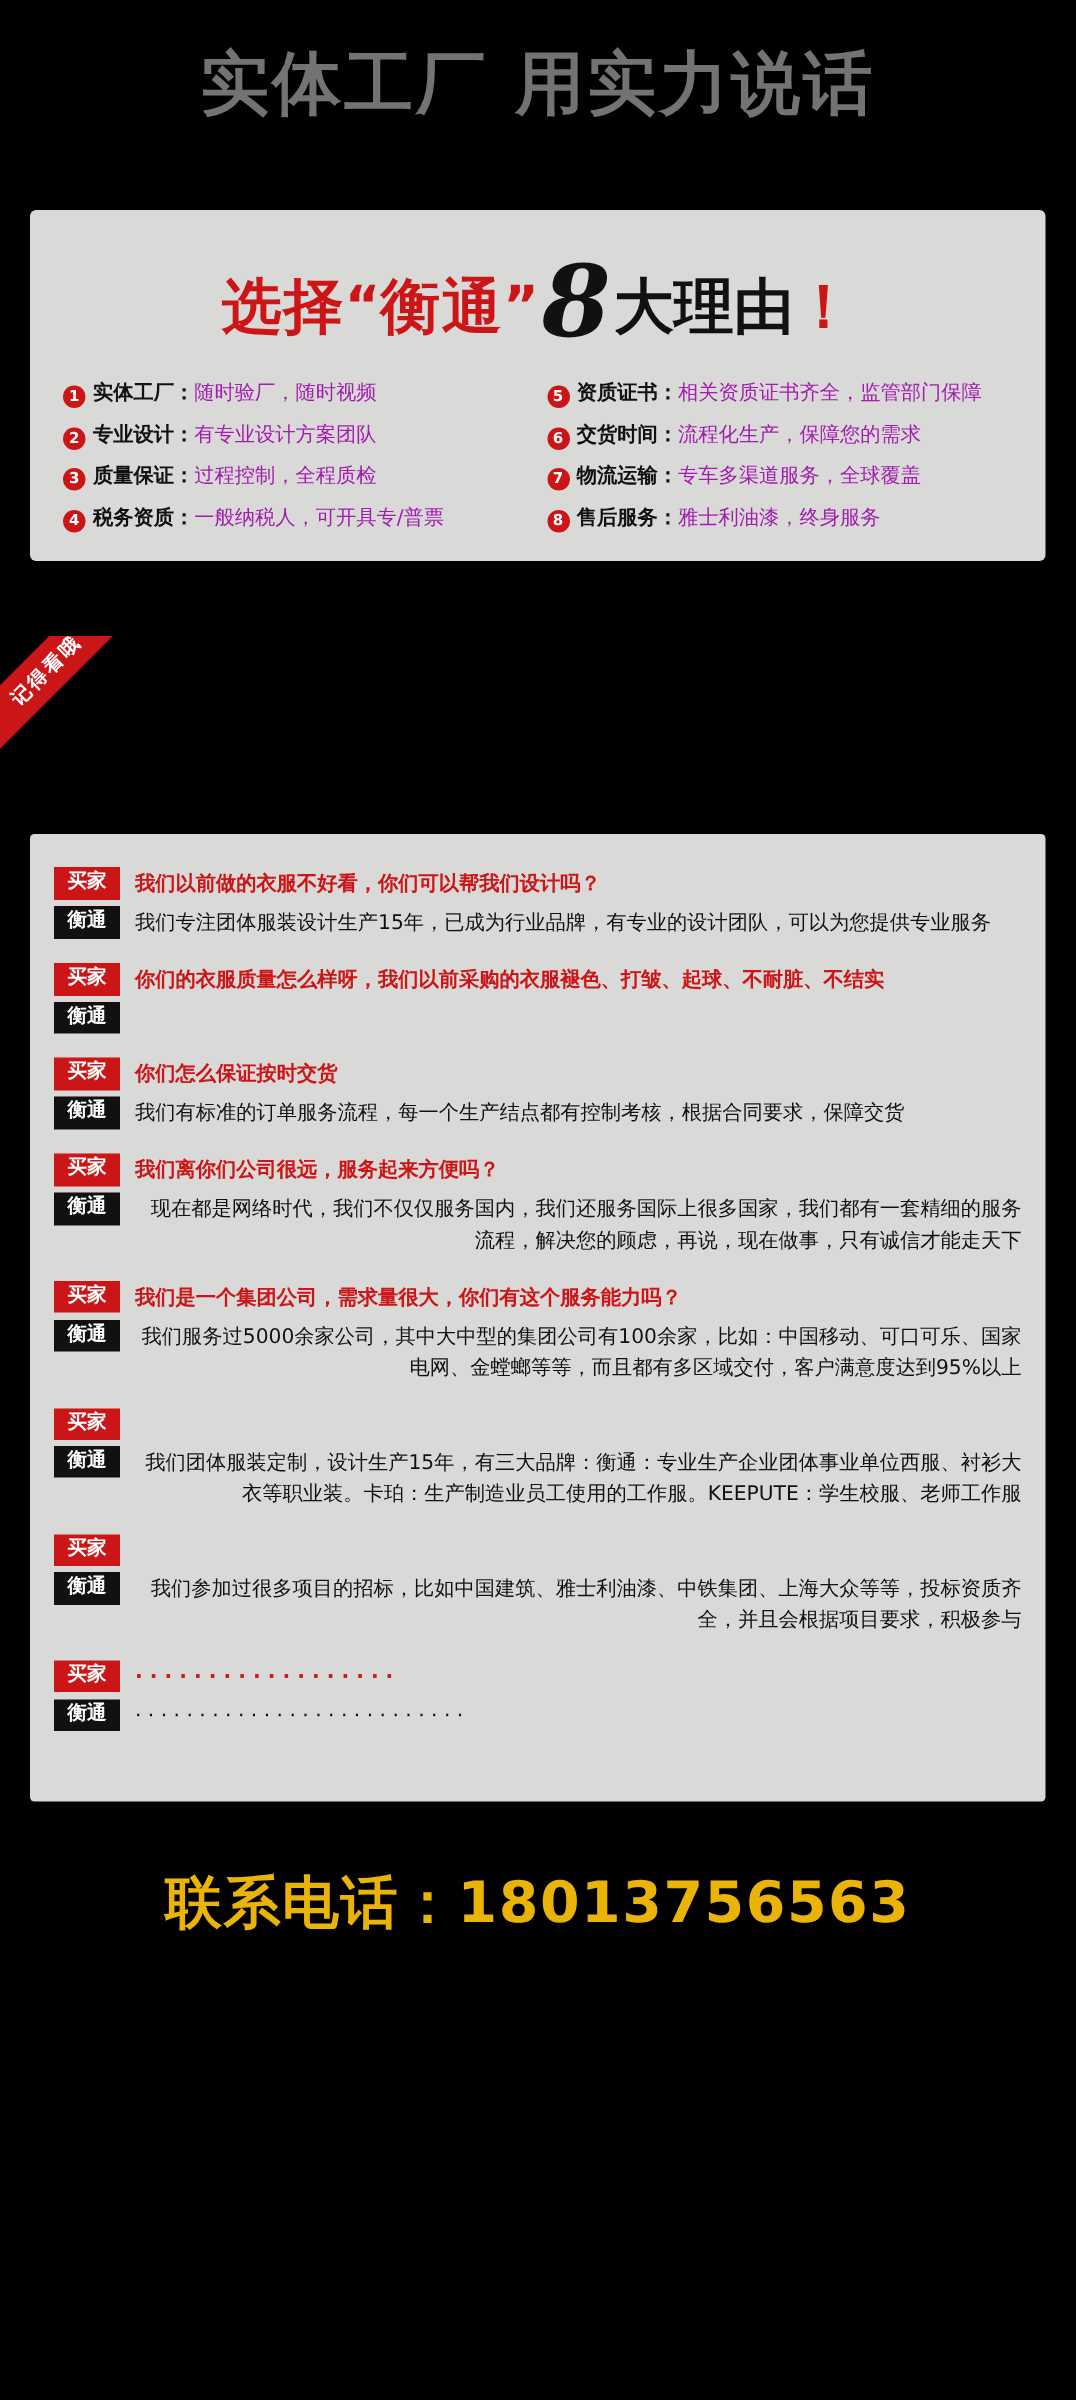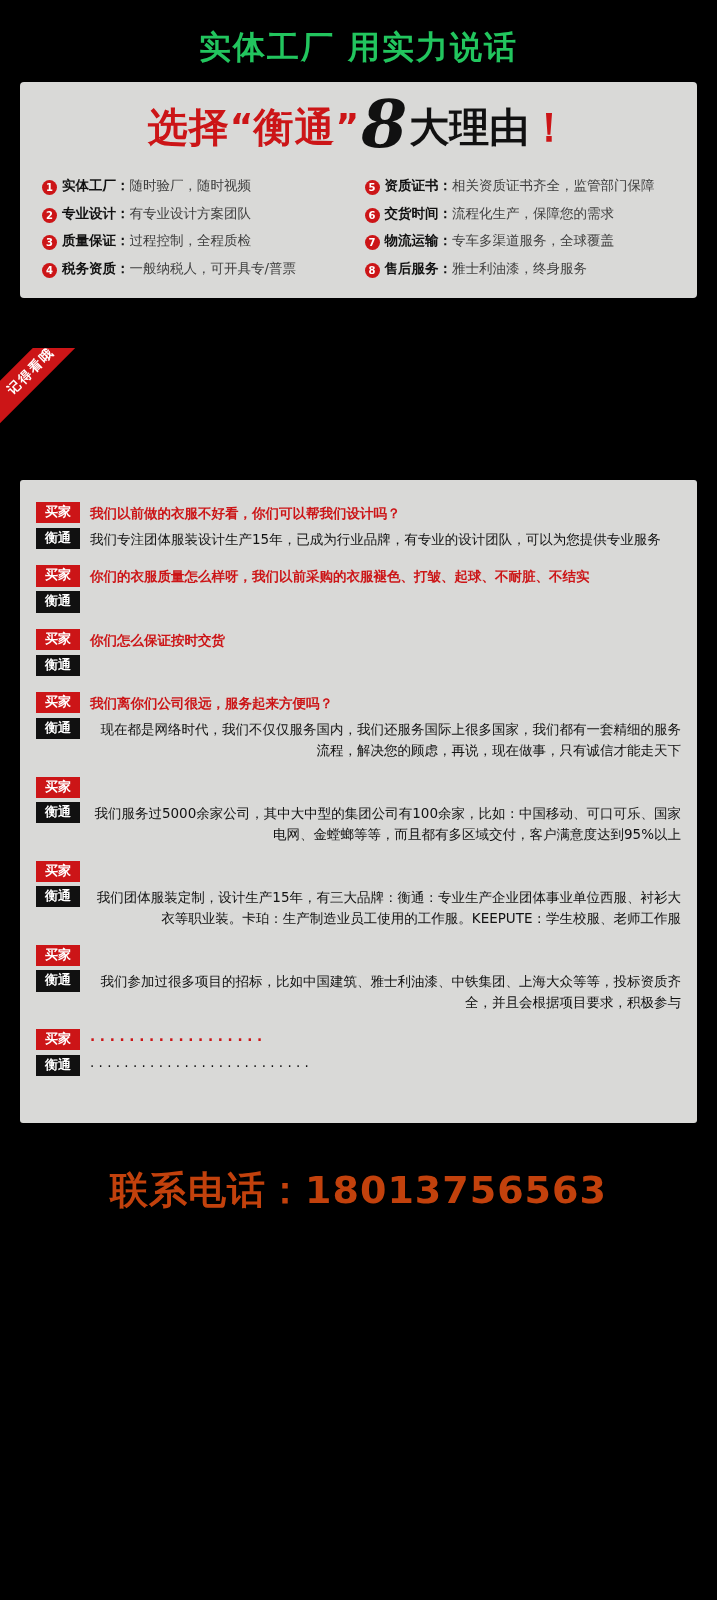--- a/index.html
+++ b/index.html
@@ -16,8 +16,8 @@
     padding: 18px 20px 26px 20px;
   }
   .sec1-title {
-    color: #22c55e;
-    font-size: 32px;
+    color: #737373;
+    font-size: 46px;
     font-weight: bold;
     text-align: center;
     letter-spacing: 2px;

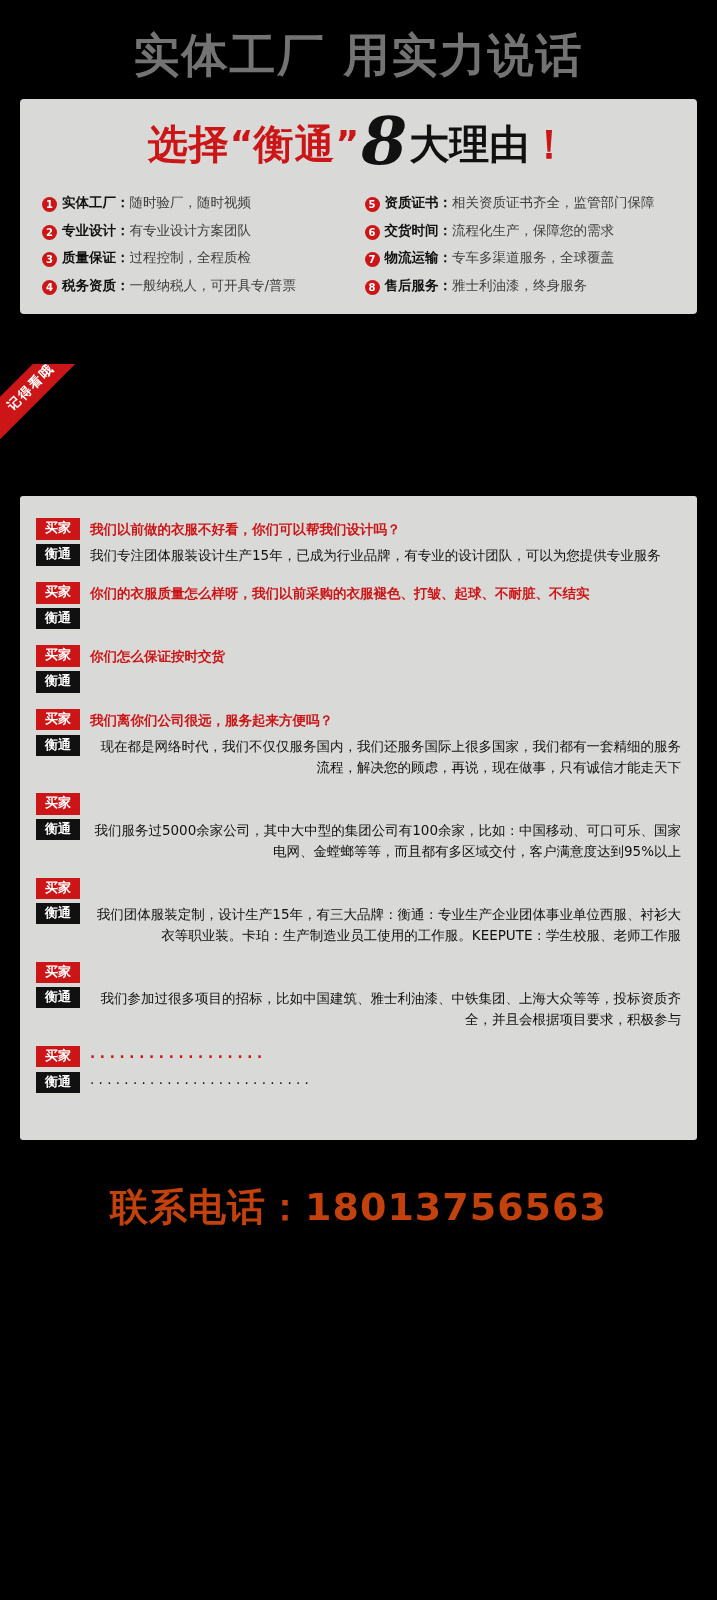--- a/index.html
+++ b/index.html
@@ -28,7 +28,8 @@
   .reasons-box {
     background: #d9d9d7;
     border-radius: 4px;
-    padding: 3px 14px 18px 14px;
+    padding: 22px 14px 18px 14px;
+    margin-top: 41px;
   }
   .reasons-head {
     text-align: center;

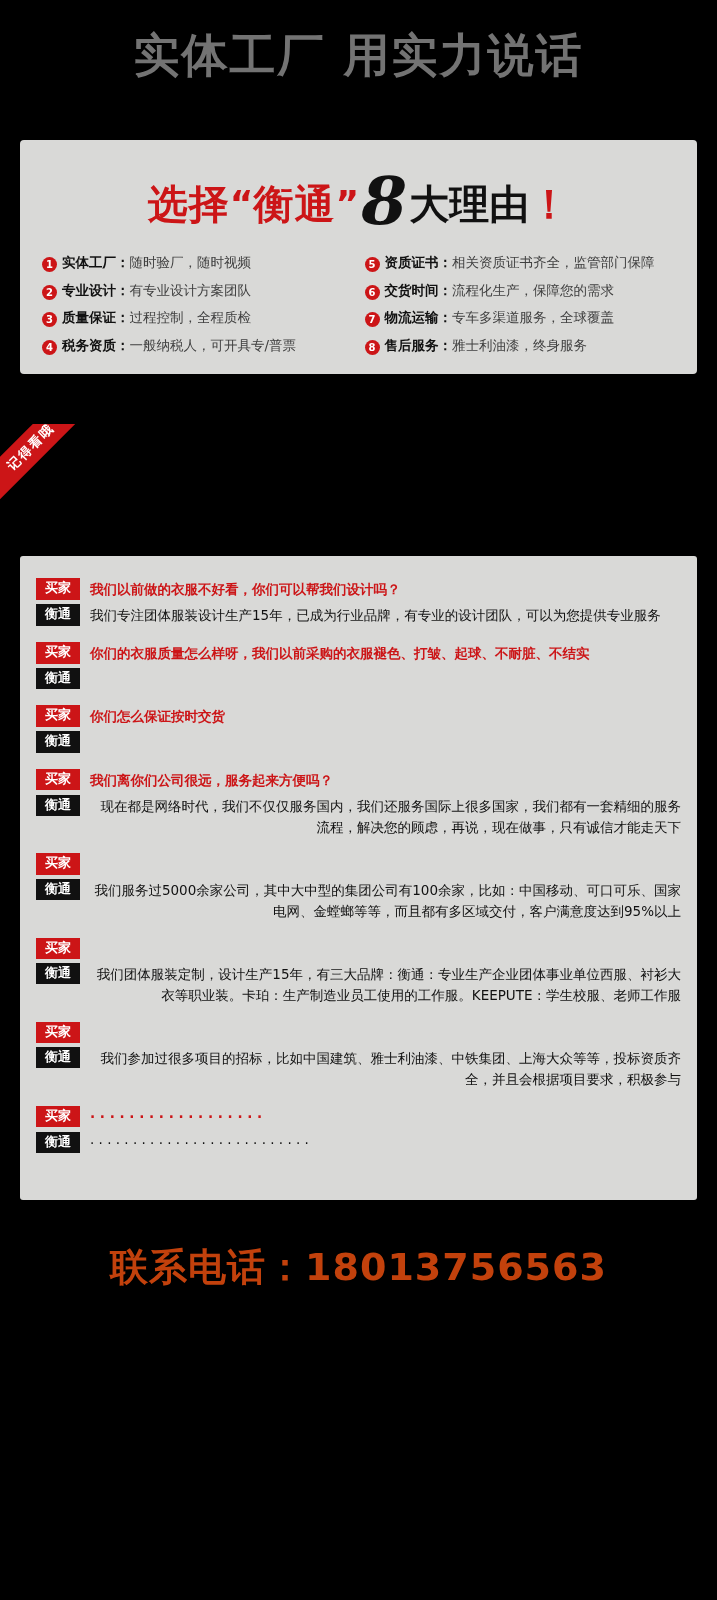--- a/index.html
+++ b/index.html
@@ -102,7 +102,7 @@
     transform: translateY(1px);
   }
   .r-key { font-weight: bold; color: #111; }
-  .r-val { color: #404040; }
+  .r-val { color: #a21caf; }
 
   
   .sec2 { background: #000; padding: 24px 0 0 0; position: relative; }

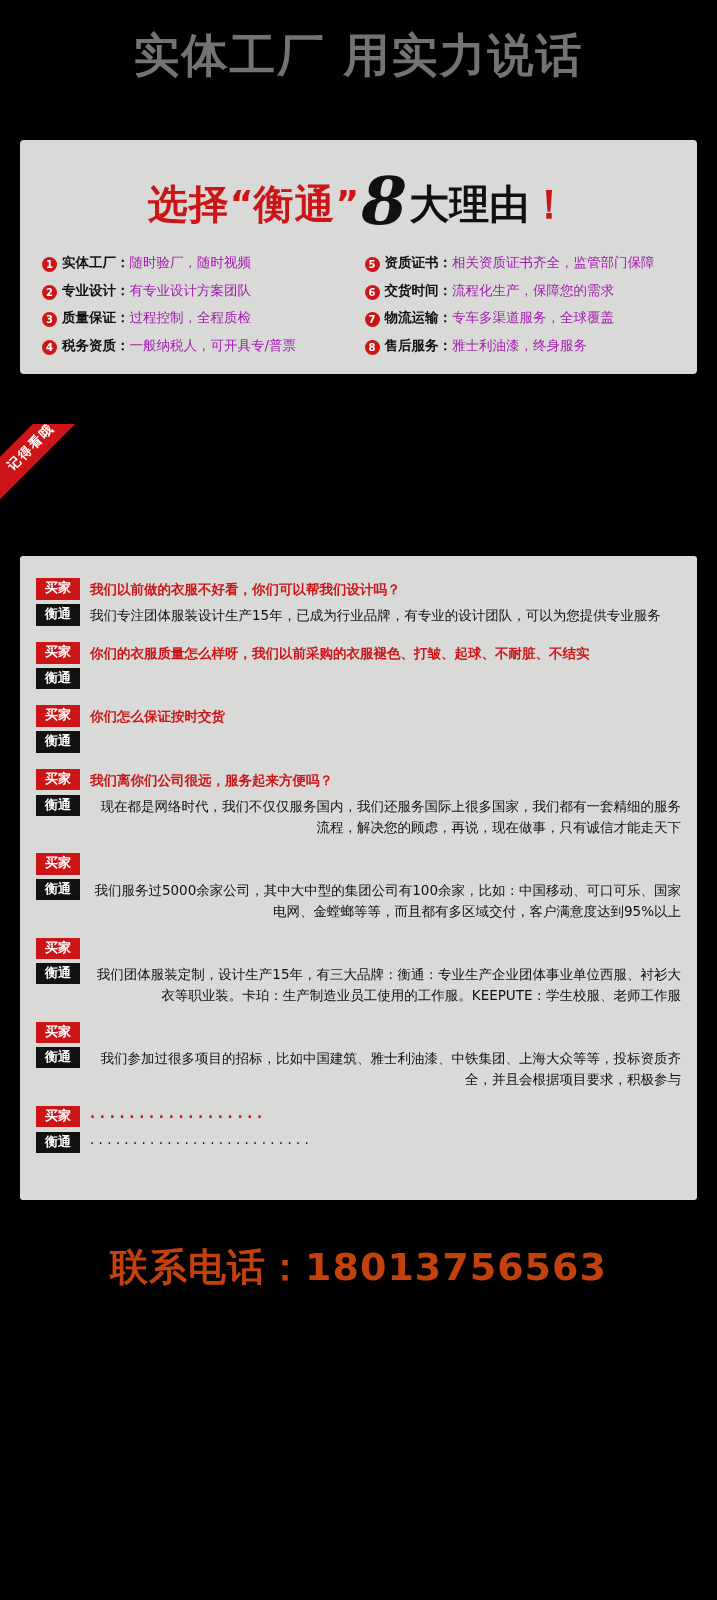--- a/index.html
+++ b/index.html
@@ -277,6 +277,7 @@
       </div>
       <div class="qa-row">
         <span class="tag tag-seller">衡通</span>
+        <span class="qa-text a-text">我们有标准的订单服务流程，每一个生产结点都有控制考核，根据合同要求，保障交货</span>
       </div>
     </div>
 

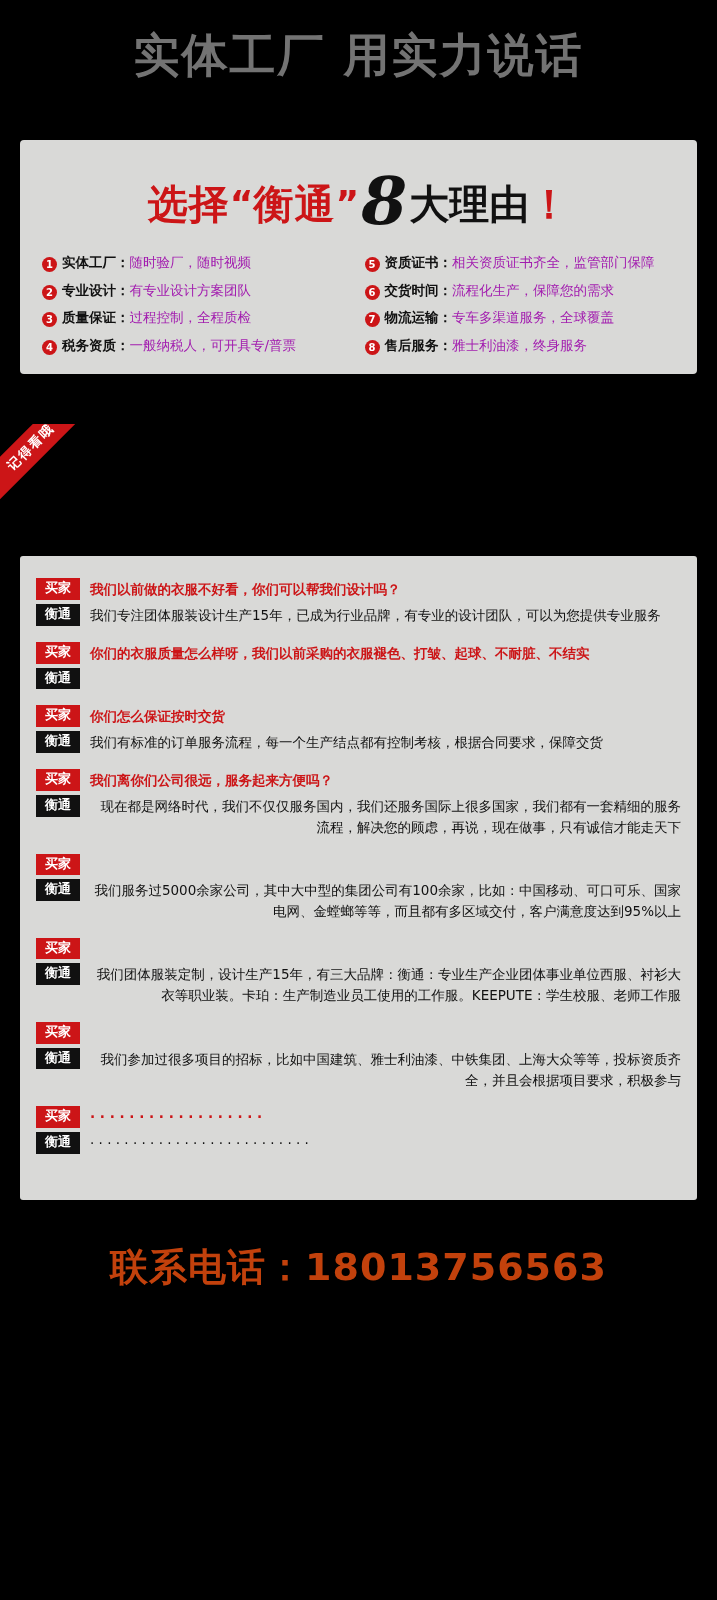--- a/index.html
+++ b/index.html
@@ -295,6 +295,7 @@
     <div class="qa-group">
       <div class="qa-row">
         <span class="tag tag-buyer">买家</span>
+        <span class="qa-text q-text">我们是一个集团公司，需求量很大，你们有这个服务能力吗？</span>
       </div>
       <div class="qa-row">
         <span class="tag tag-seller">衡通</span>

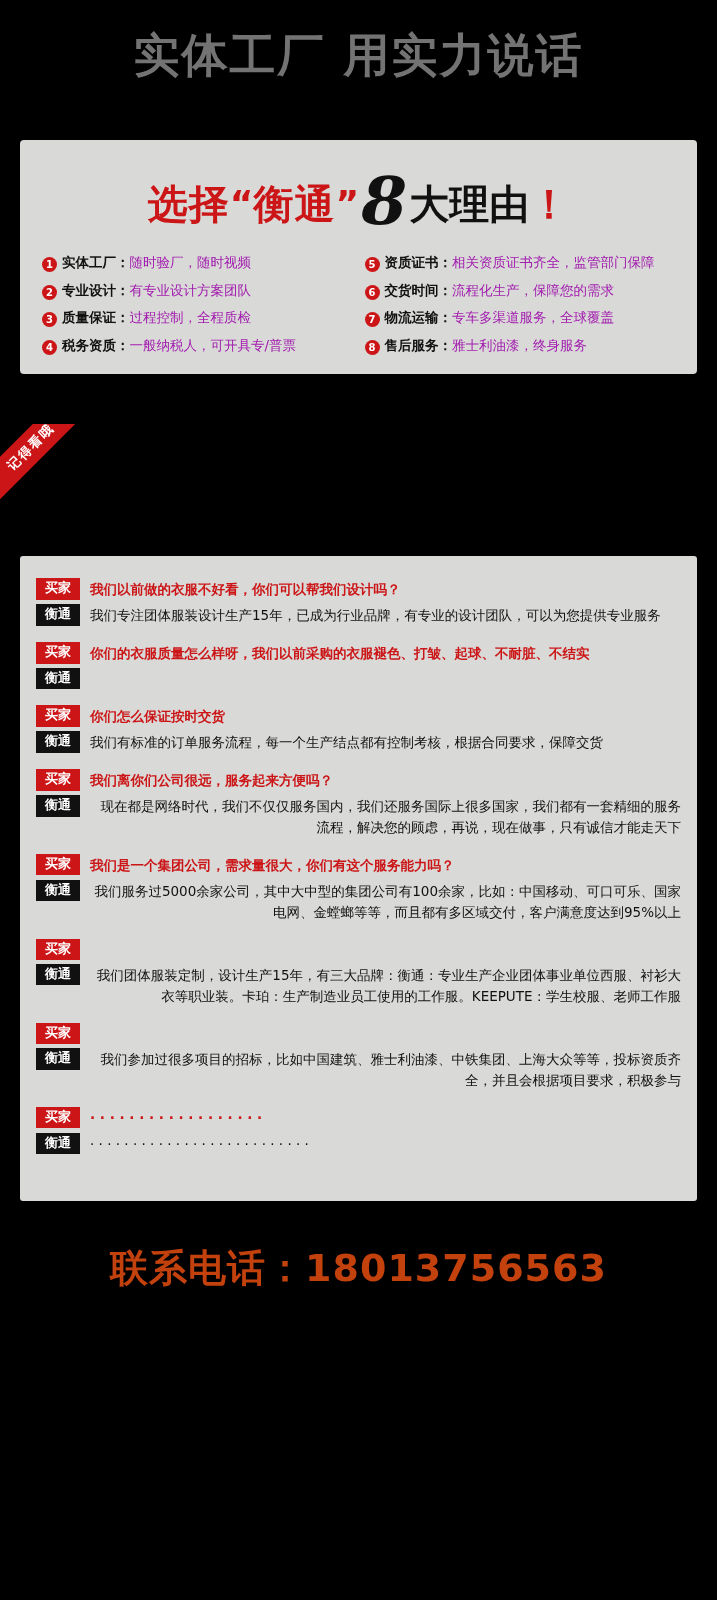--- a/index.html
+++ b/index.html
@@ -170,7 +170,7 @@
     padding: 26px 0 30px 0;
   }
   .phone-text {
-    color: #c2410c;
+    color: #eab308;
     font-size: 38px;
     font-weight: bold;
     letter-spacing: 1px;

